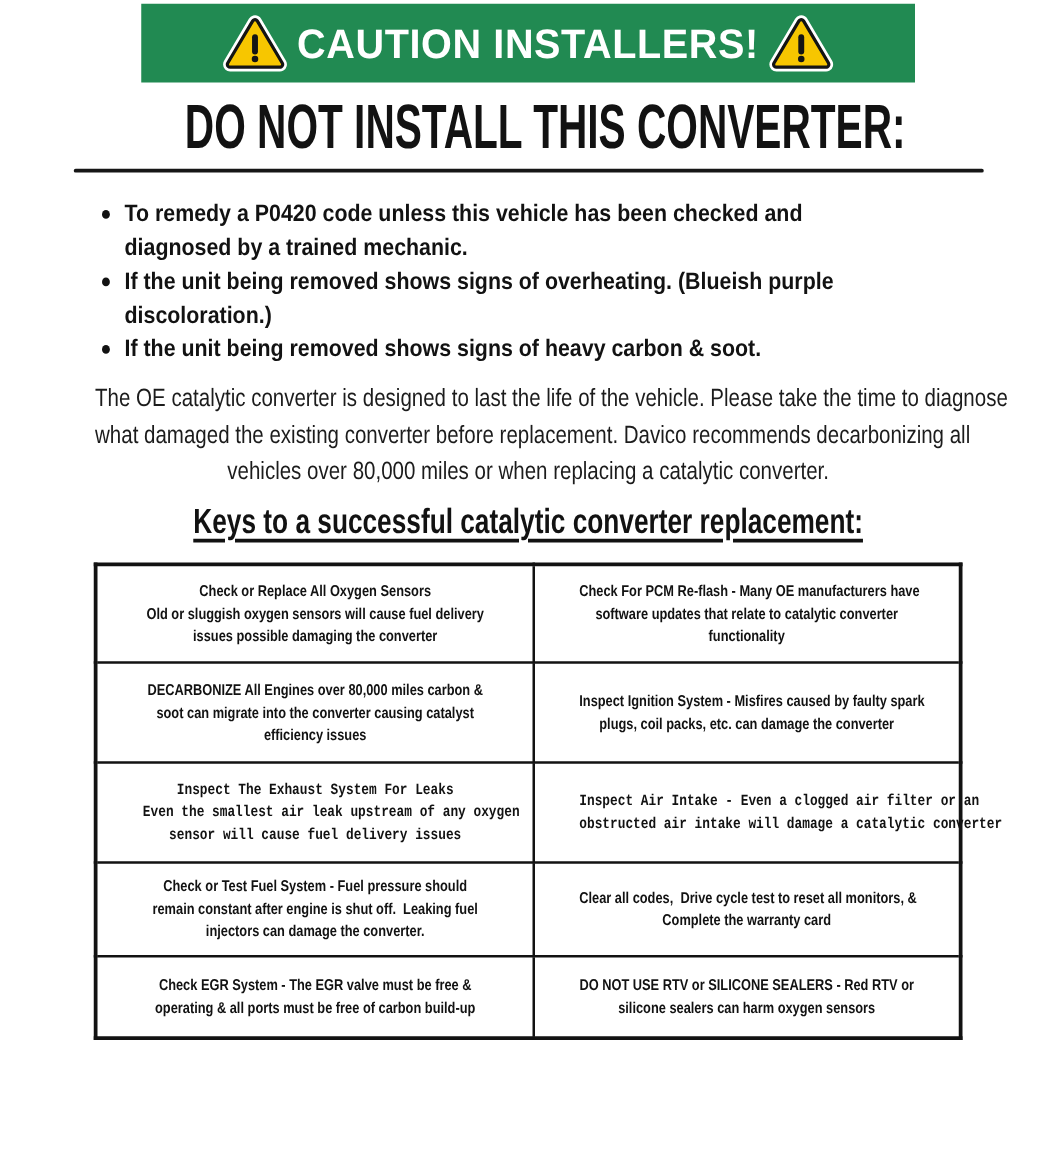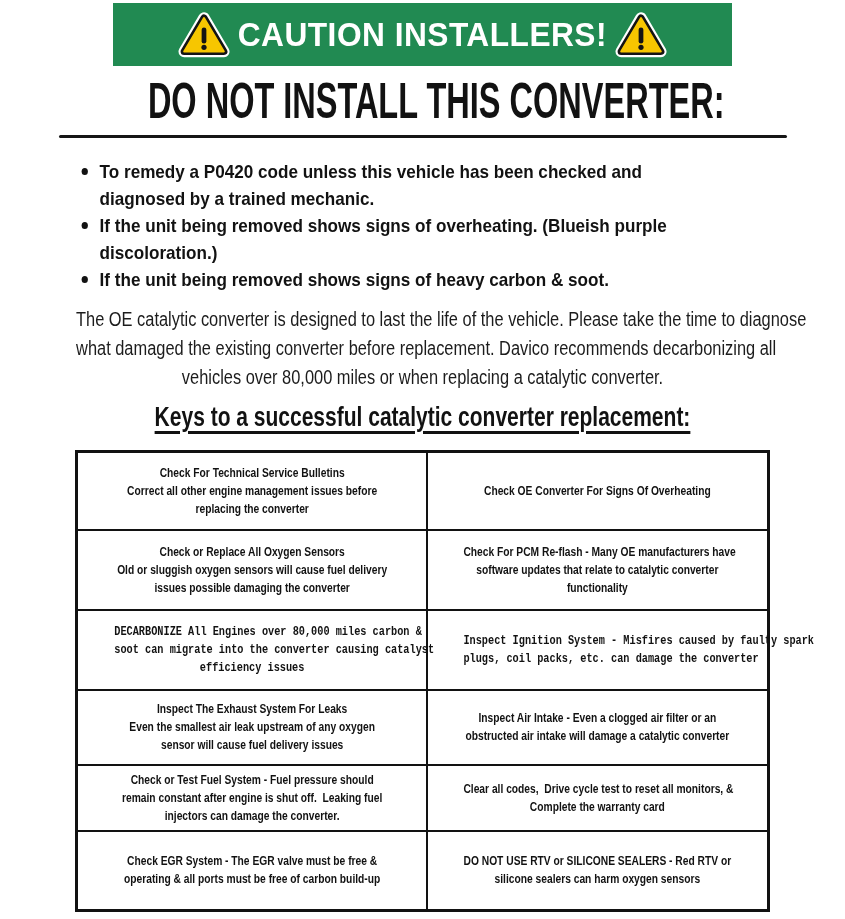--- a/index.html
+++ b/index.html
@@ -116,16 +116,6 @@
     <tbody>
       <tr>
         <td class="left">
-            <div class="cell-text">Check For Technical Service Bulletins
-Correct all other engine management issues before
-replacing the converter</div>
-          </td>
-        <td class="right">
-            <div class="cell-text">Check OE Converter For Signs Of Overheating</div>
-          </td>
-      </tr>
-      <tr>
-        <td class="left">
             <div class="cell-text">Check or Replace All Oxygen Sensors
 Old or sluggish oxygen sensors will cause fuel delivery
 issues possible damaging the converter</div>

